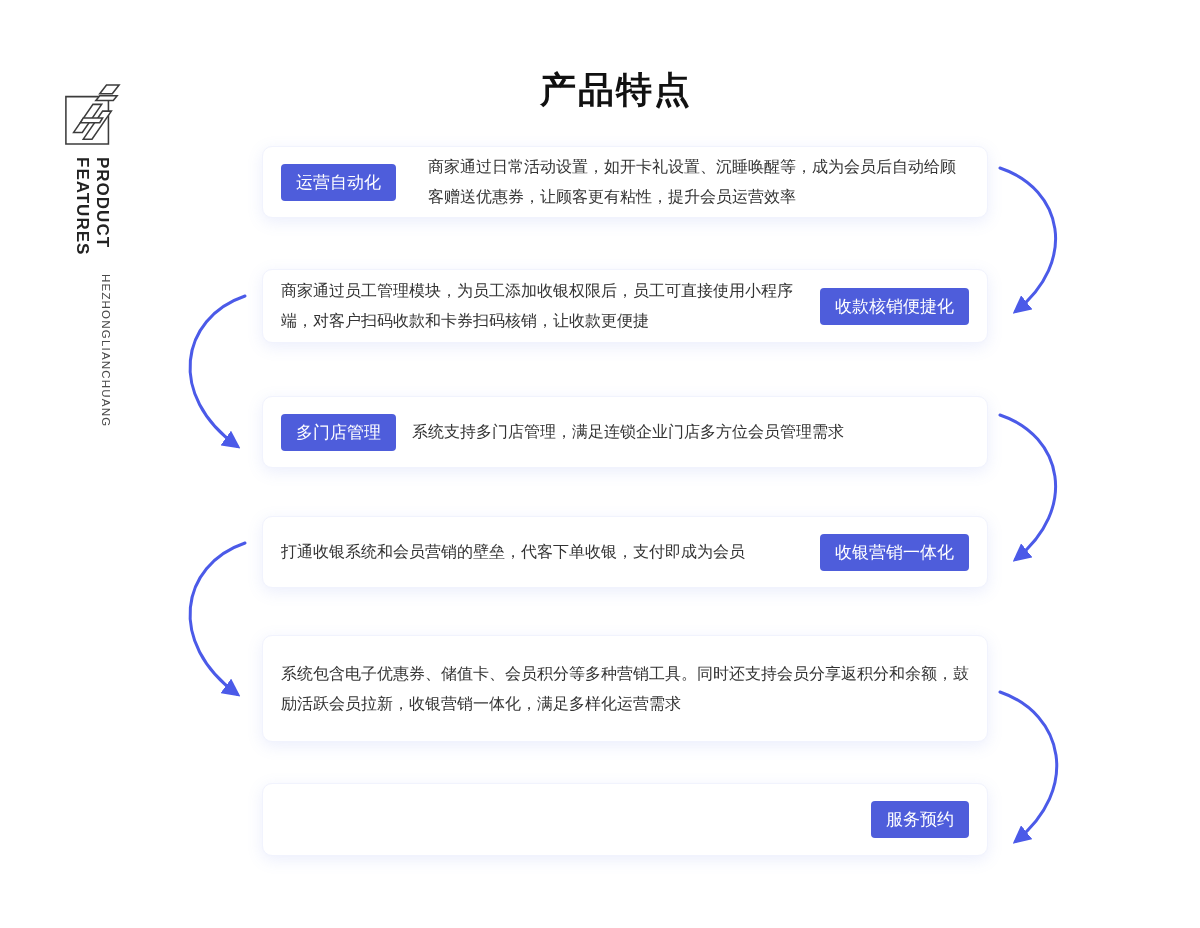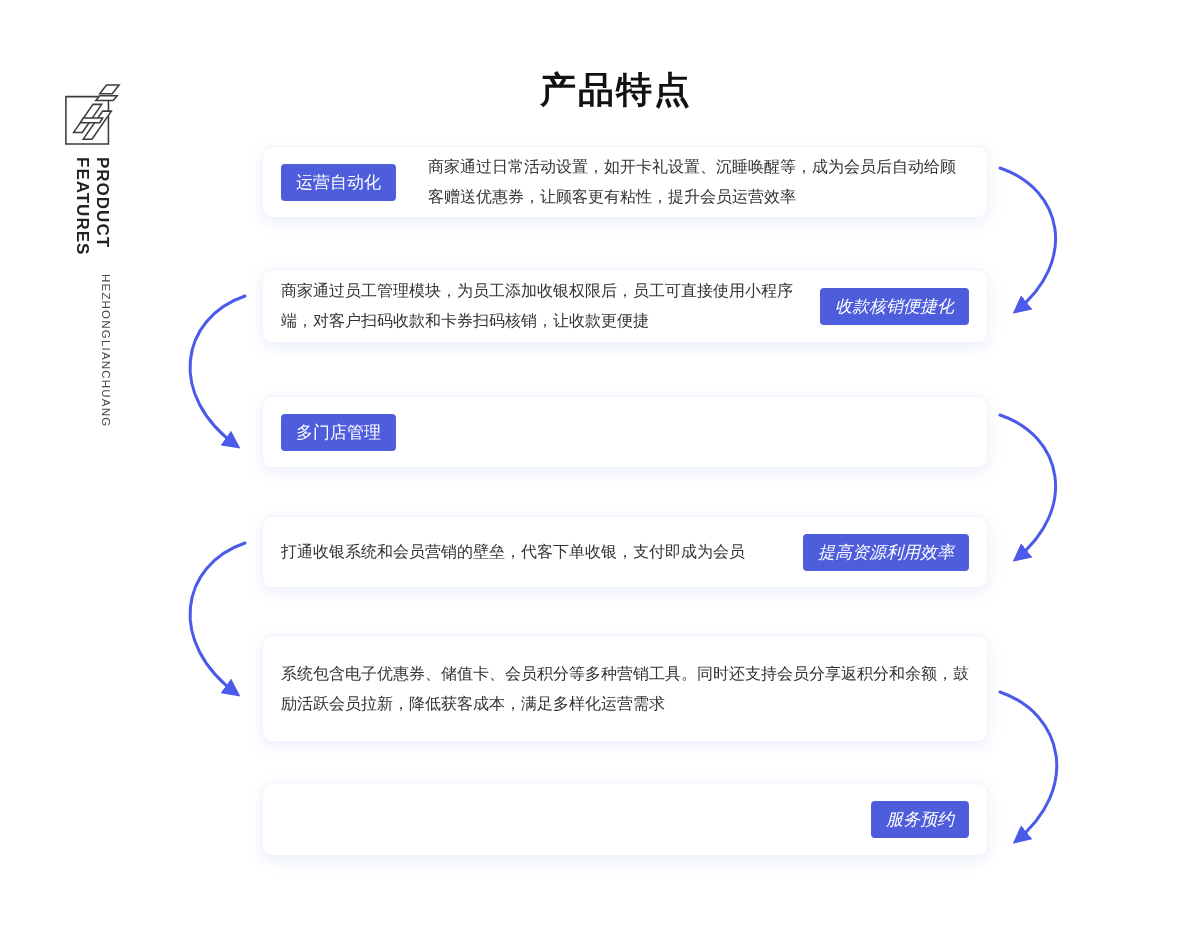--- a/index.html
+++ b/index.html
@@ -89,7 +89,7 @@
     color: #333333;
     text-align: left;
   }
-  .card--badge-right .badge { order: 2; margin-left: auto; font-style: italic; }
+  .card--badge-right .badge { order: 2; margin-left: auto; }
   .card--badge-right .desc  { order: 1; }
 
   .card-1 { top: 146px; height: 72px; gap: 32px; }

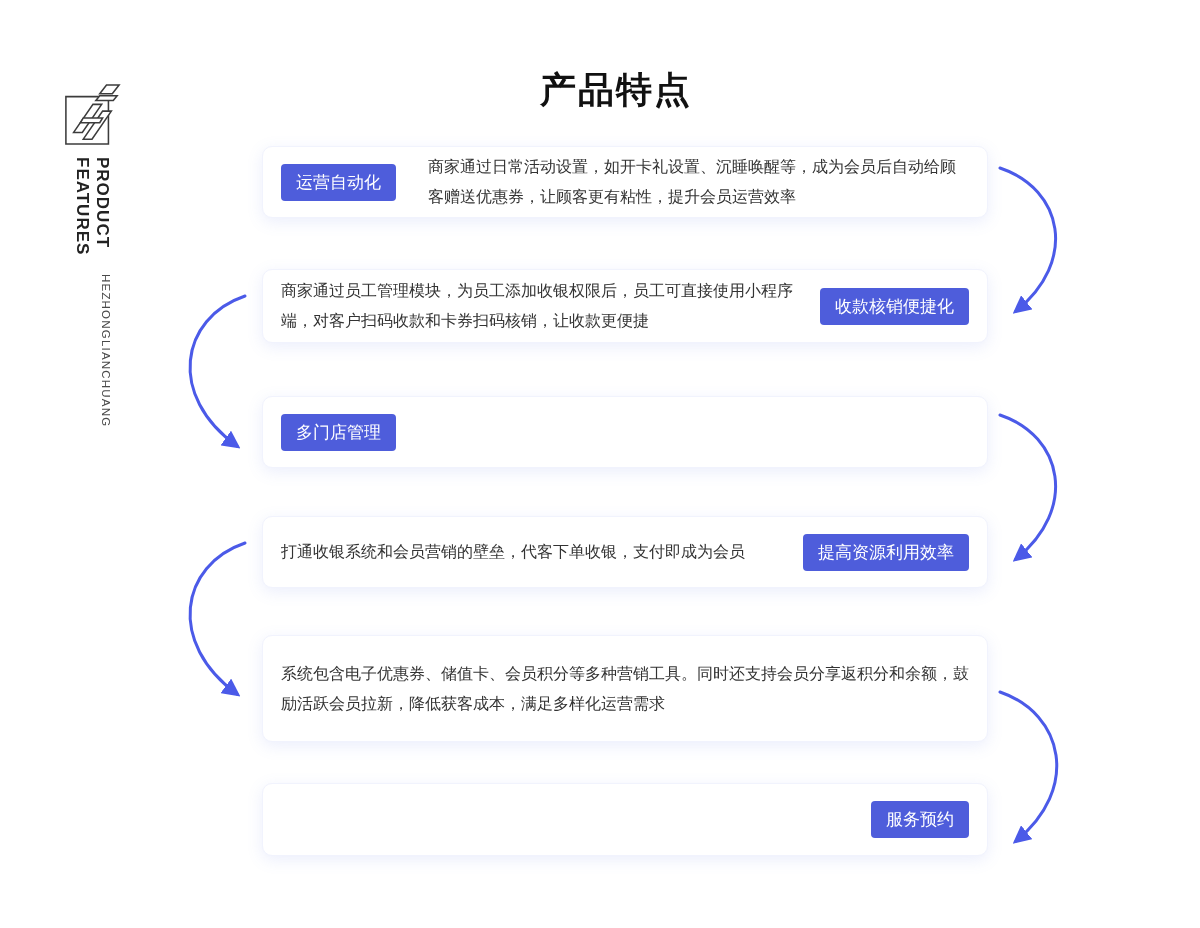--- a/index.html
+++ b/index.html
@@ -155,6 +155,7 @@
 
   <section class="card card-3 card--badge-left">
     <span class="badge">多门店管理</span>
+    <p class="desc">系统支持多门店管理，满足连锁企业门店多方位会员管理需求</p>
   </section>
 
   <section class="card card-4 card--badge-right">

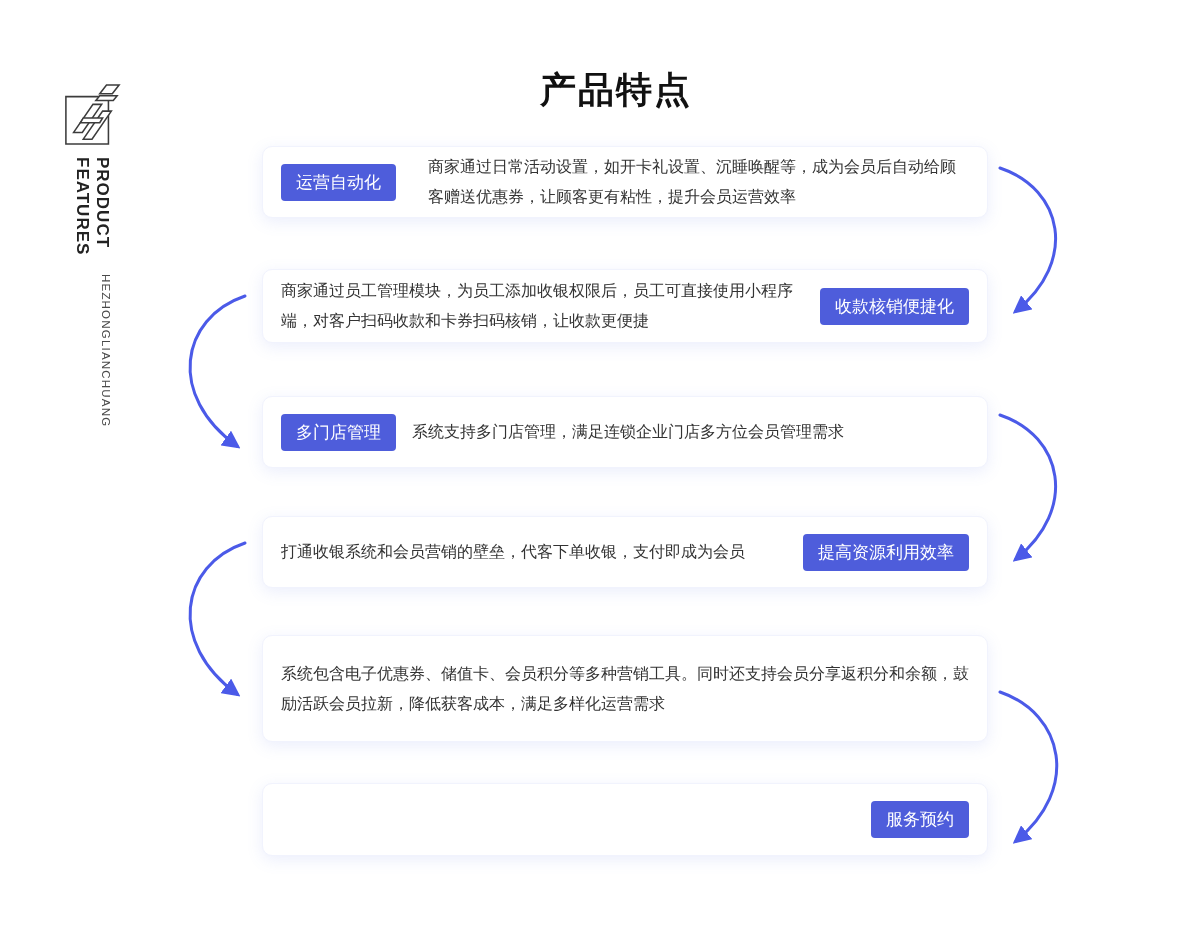--- a/index.html
+++ b/index.html
@@ -159,7 +159,7 @@
   </section>
 
   <section class="card card-4 card--badge-right">
-    <span class="badge">提高资源利用效率</span>
+    <span class="badge">收银营销一体化</span>
     <p class="desc">打通收银系统和会员营销的壁垒，代客下单收银，支付即成为会员</p>
   </section>
 

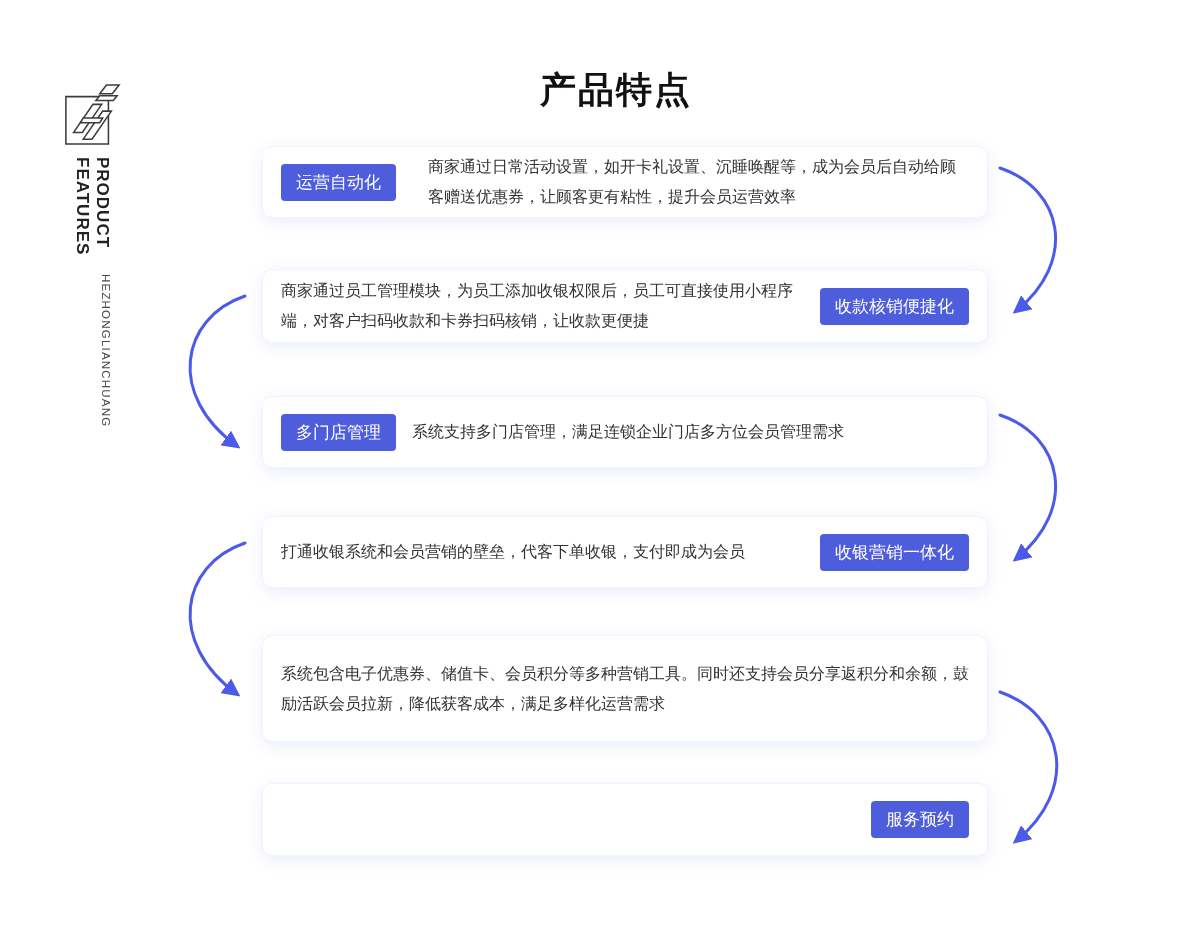--- a/index.html
+++ b/index.html
@@ -164,7 +164,7 @@
   </section>
 
   <section class="card card-5 card--badge-left">
-    <p class="desc">系统包含电子优惠券、储值卡、会员积分等多种营销工具。同时还支持会员分享返积分和余额，鼓励活跃会员拉新，降低获客成本，满足多样化运营需求</p>
+    <p class="desc">系统包含电子优惠券、储值卡、会员积分等多种营销工具。同时还支持会员分享返积分和余额，鼓励活跃会员拉新，收银营销一体化，满足多样化运营需求</p>
   </section>
 
   <section class="card card-6 card--badge-right">

